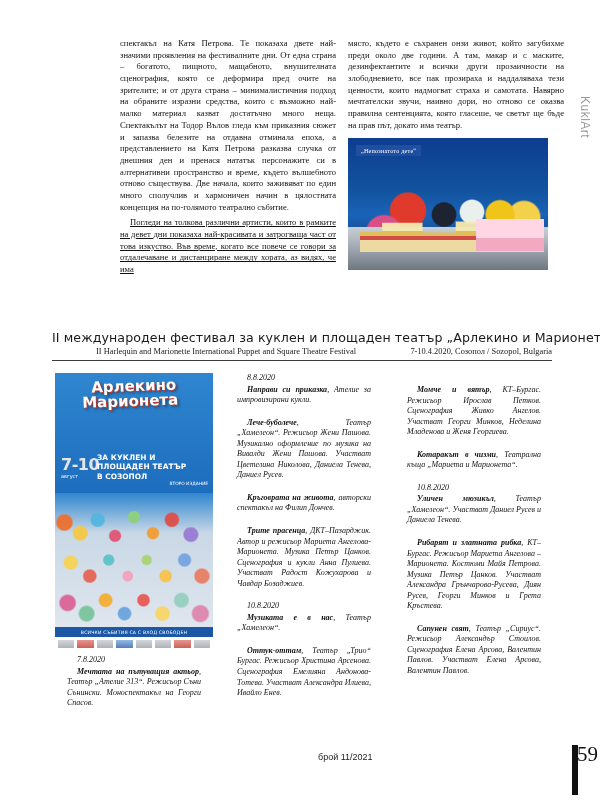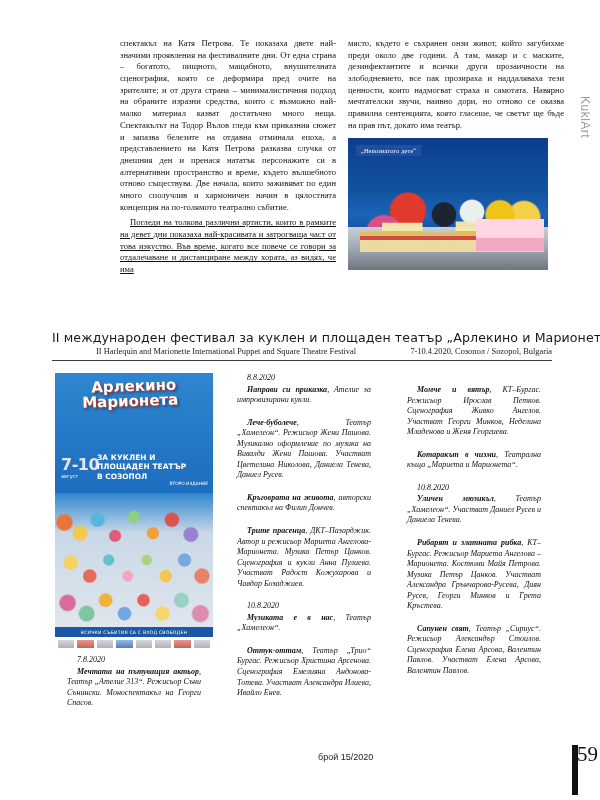--- a/index.html
+++ b/index.html
@@ -423,7 +423,7 @@
 
 </div>
 
-<div class="issue">брой 15/2020</div>
+<div class="issue">брой 11/2021</div>
 <div class="folio-bar"></div>
 <div class="folio-num">59</div>
 

